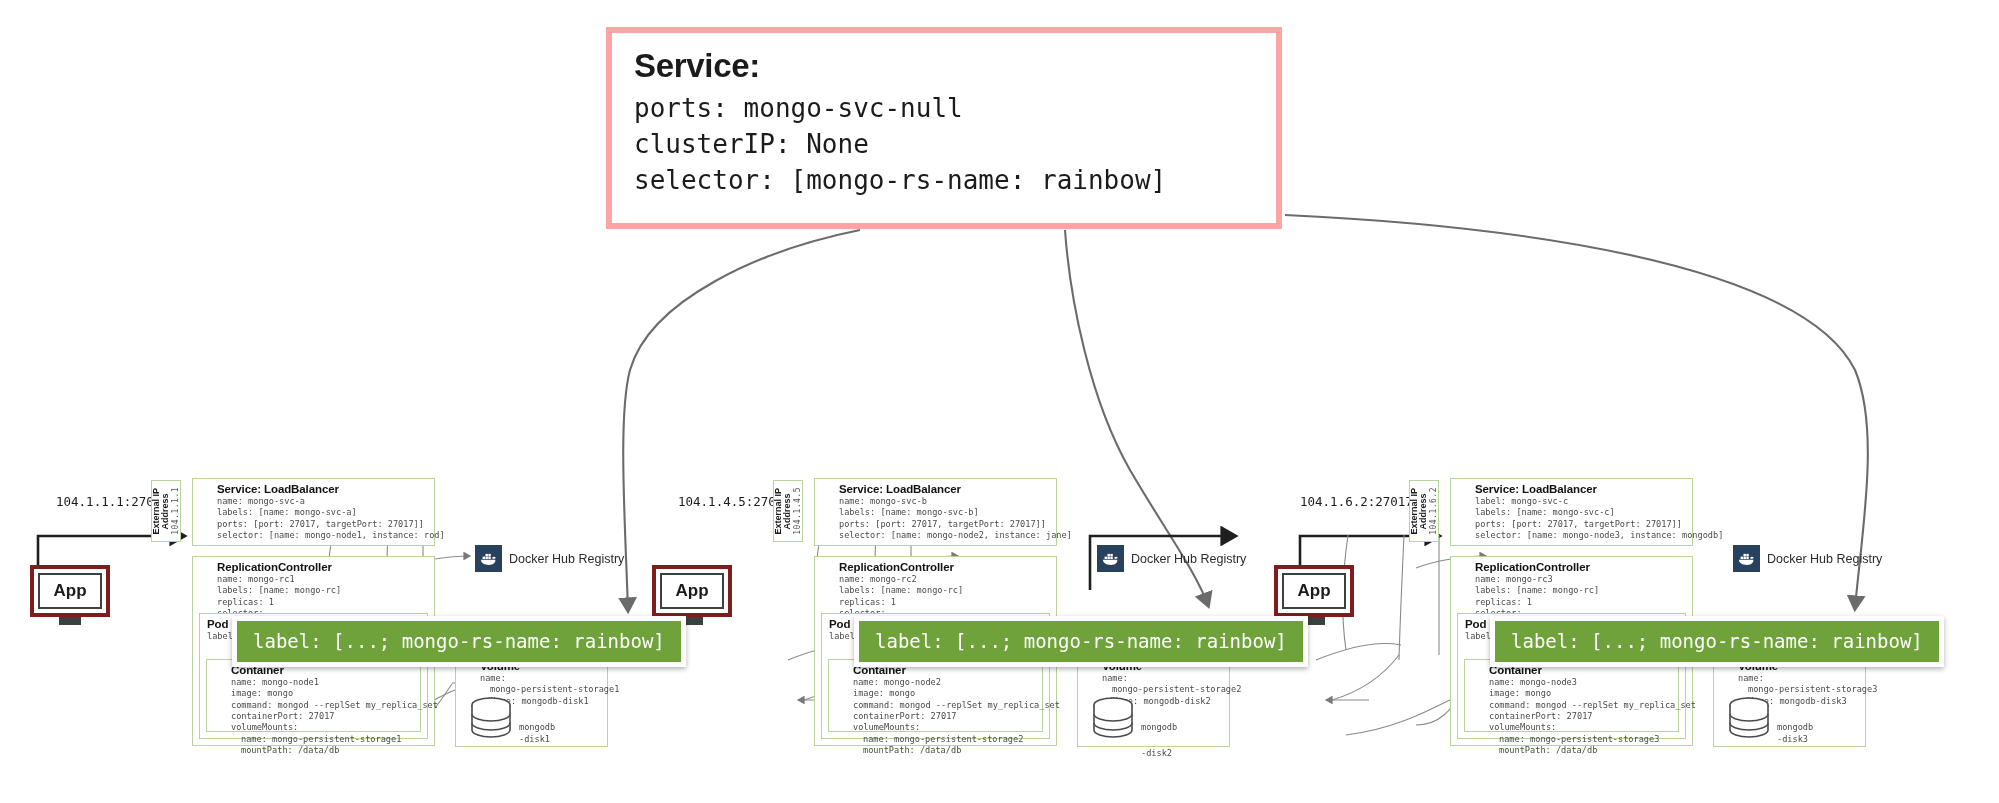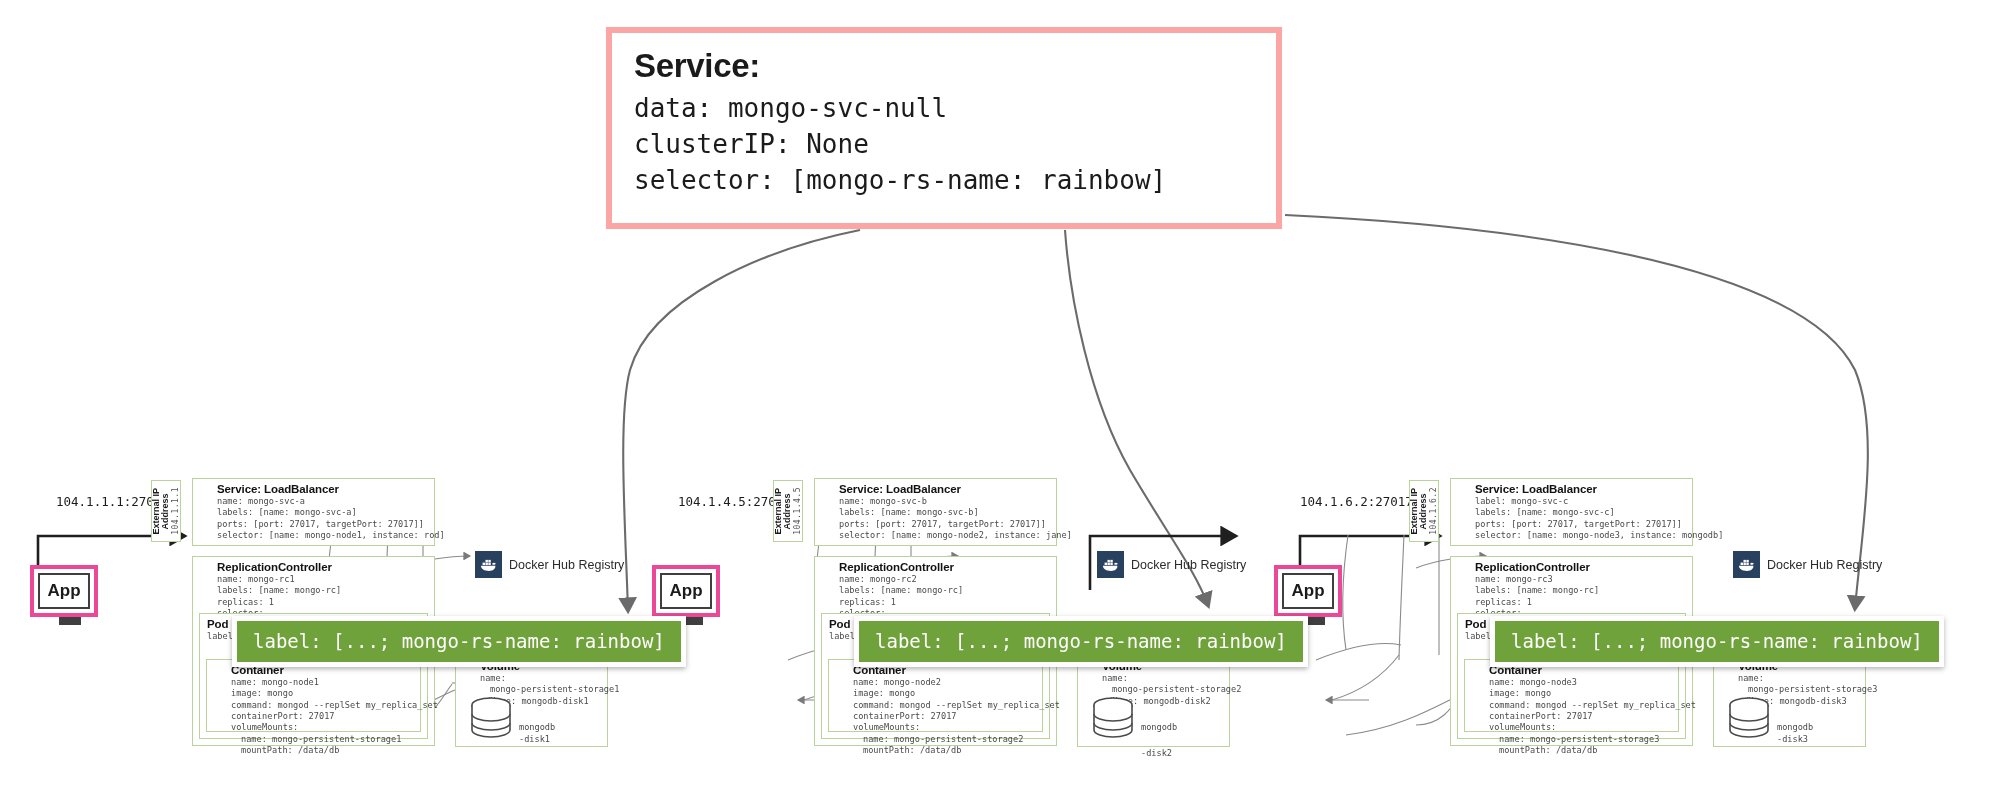--- a/index.html
+++ b/index.html
@@ -238,7 +238,7 @@
 
   <div class="header-box">
     <div class="header-title">Service:</div>
-    <div class="header-line">data: mongo-svc-null</div>
+    <div class="header-line">ports: mongo-svc-null</div>
     <div class="header-line">clusterIP: None</div>
     <div class="header-line">selector: [mongo-rs-name: rainbow]</div>
   </div>

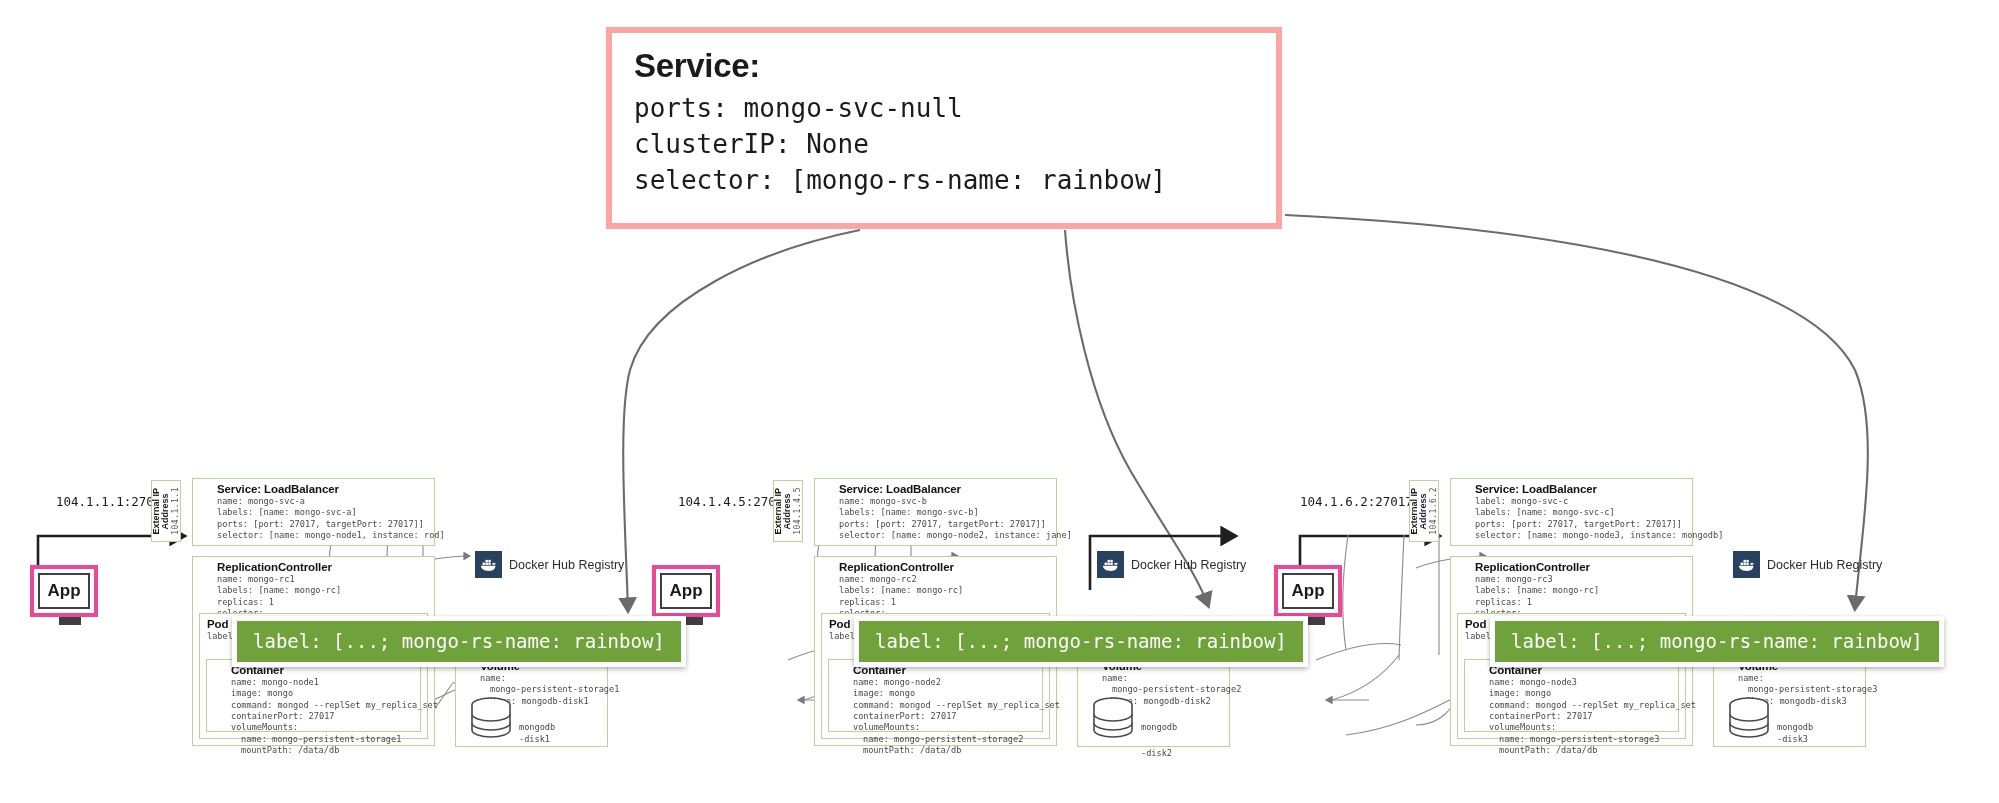--- a/index.html
+++ b/index.html
@@ -135,7 +135,7 @@
   .pod-box { padding: 4px 6px 7px 7px; }
 
   
-  .docker-reg { position: absolute; display: flex; align-items: center; gap: 7px; margin-top: 6px; }
+  .docker-reg { position: absolute; display: flex; align-items: center; gap: 7px; }
   .docker-icon {
     width: 27px; height: 27px;
     background: #28415f;

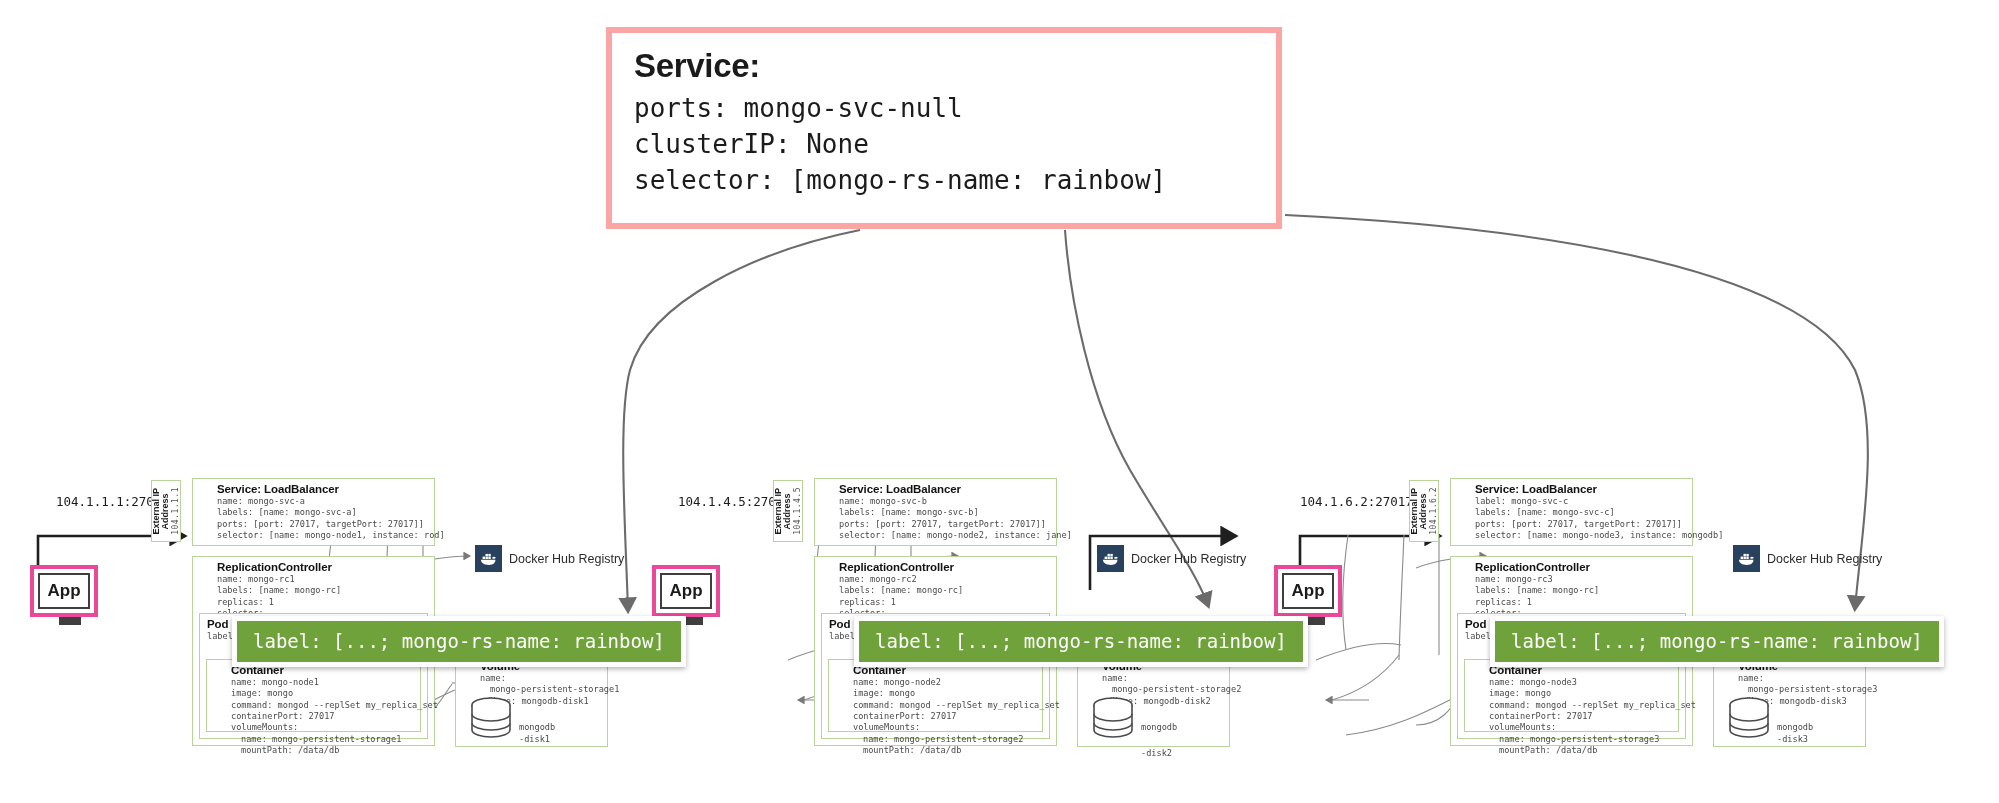--- a/index.html
+++ b/index.html
@@ -55,8 +55,8 @@
   
   .app-monitor {
     position: absolute;
-    width: 68px; height: 52px;
-    border: 4px solid #ec4899;
+    width: 80px; height: 52px;
+    border: 4px solid #7f1d1d;
     background: #ffffff;
     padding: 4px;
   }

